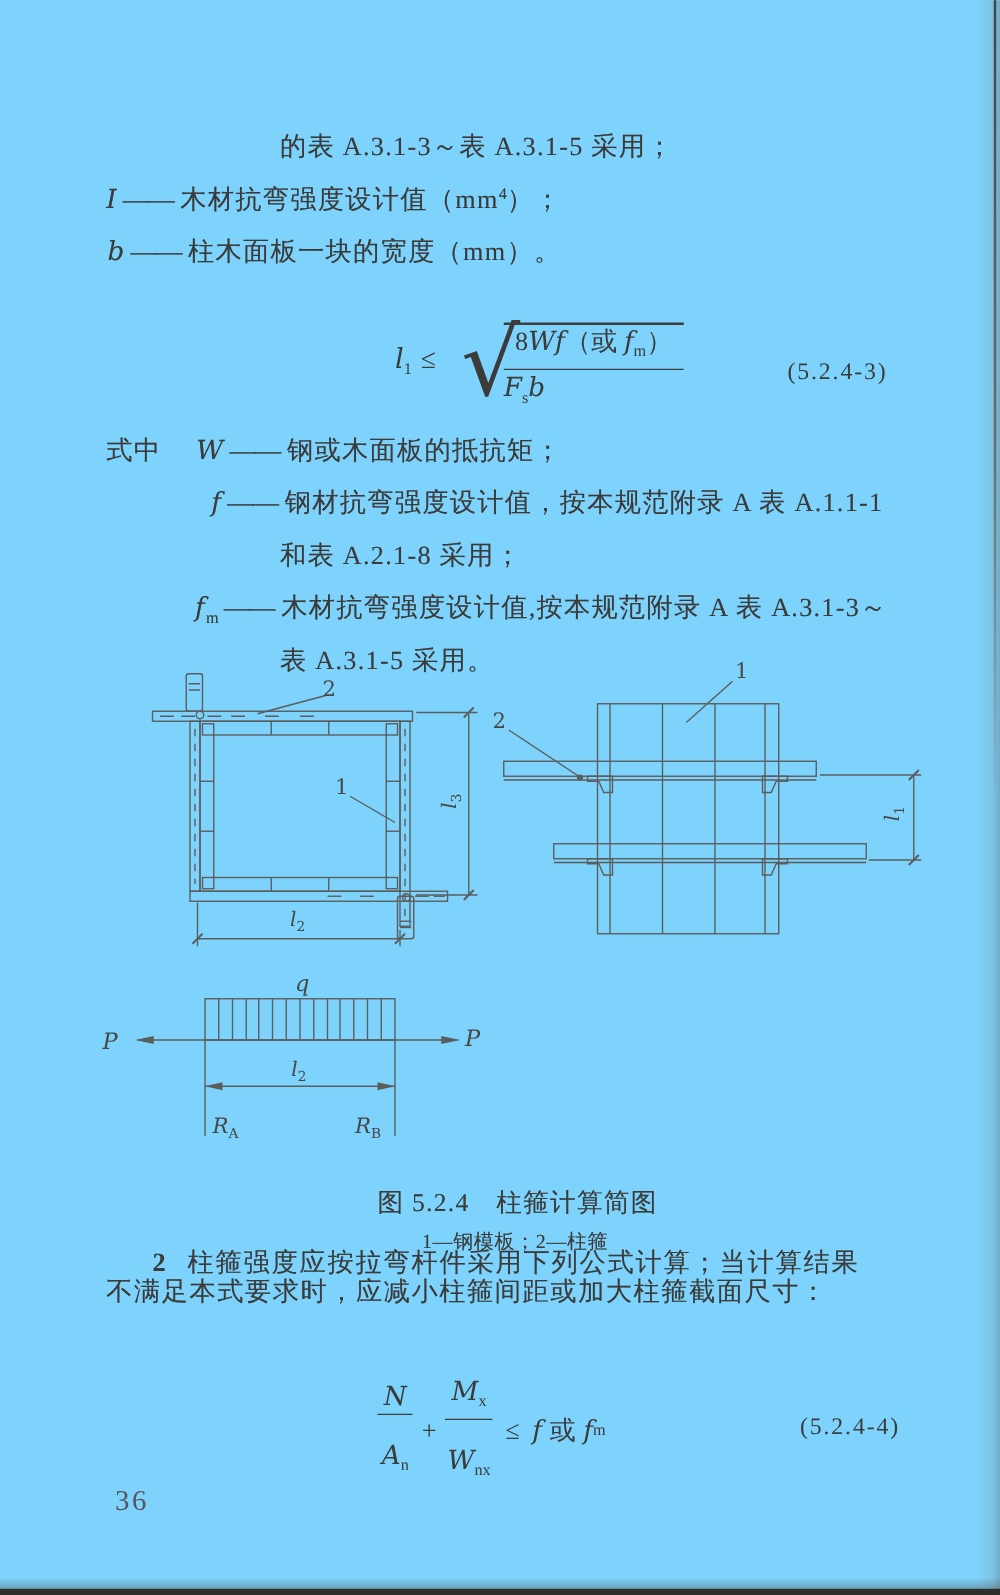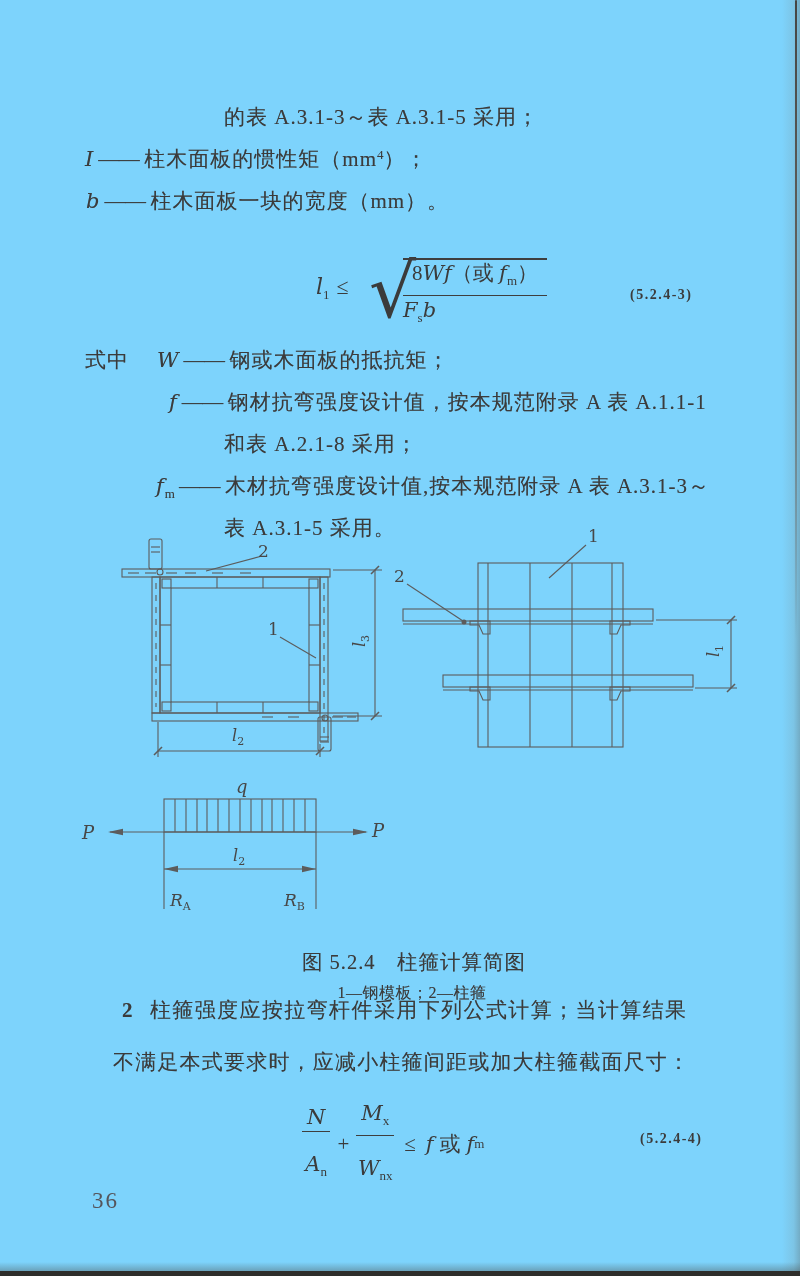--- a/index.html
+++ b/index.html
@@ -68,7 +68,7 @@
   <div class="t" style="left:224px; top:103px;">的表 A.3.1-3～表 A.3.1-5 采用；</div>
 
   <div class="t" style="left:85px; top:145px;">
-    <span class="var">I</span><span class="dash">——</span><span>柱木面板的惯性矩（mm</span><span class="sp">4</span><span>）；</span>
+    <span class="var">I</span><span class="dash">——</span><span>木材抗弯强度设计值（mm</span><span class="sp">4</span><span>）；</span>
   </div>
 
   <div class="t" style="left:86px; top:187px;">

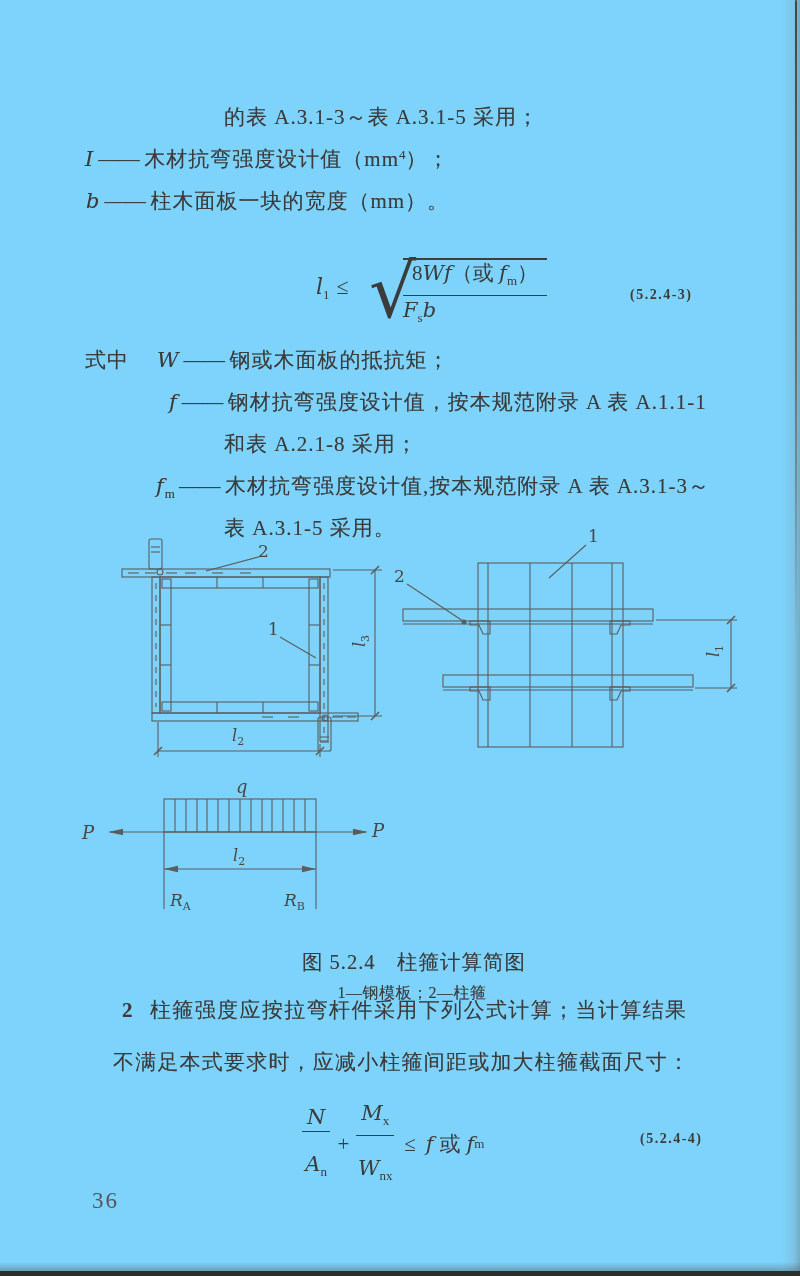--- a/index.html
+++ b/index.html
@@ -31,7 +31,7 @@
   .f1-rad .fn { font-size:21px; line-height:25px; padding:1px 9px 2px;
                 border-bottom:1.4px solid #3e3e3e; white-space:nowrap; }
   .f1-rad .fd { font-size:21px; line-height:25px; padding-top:2px; white-space:nowrap; }
-  .tag { position:absolute; font-size:14px; letter-spacing:1.5px;font-weight:bold; }
+  .tag { position:absolute; font-size:19px; letter-spacing:1.5px; }
 
   
   .f2 { position:absolute; left:302px; top:1112px; height:64px;

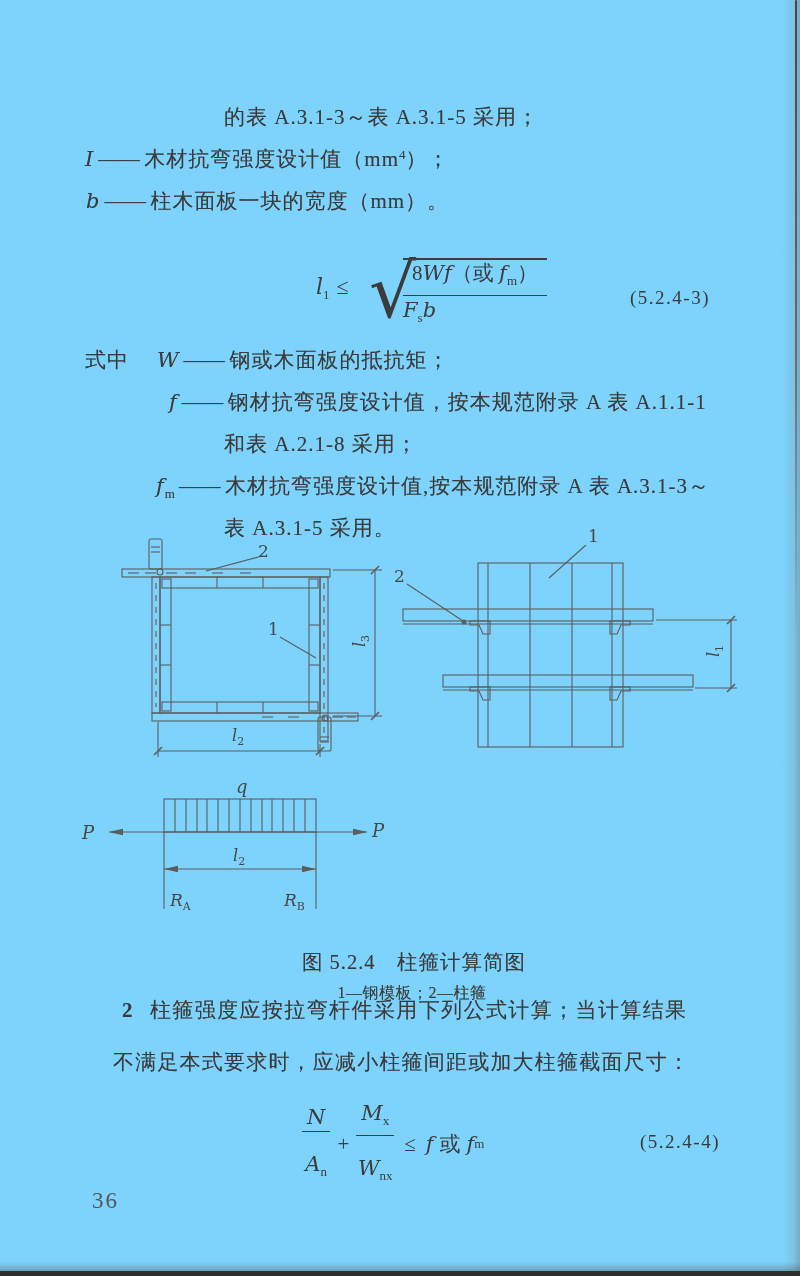--- a/index.html
+++ b/index.html
@@ -239,7 +239,7 @@
   <div class="t" style="left:122px; top:996px; letter-spacing:1.4px;">
     <span class="boldnum">2</span><span>柱箍强度应按拉弯杆件采用下列公式计算；当计算结果</span>
   </div>
-  <div class="t" style="left:85px; top:1048px; letter-spacing:1.2px;margin-left:28px;">不满足本式要求时，应减小柱箍间距或加大柱箍截面尺寸：</div>
+  <div class="t" style="left:85px; top:1019px; letter-spacing:1.2px;">不满足本式要求时，应减小柱箍间距或加大柱箍截面尺寸：</div>
 
   <div class="f2">
     <span class="frac">

